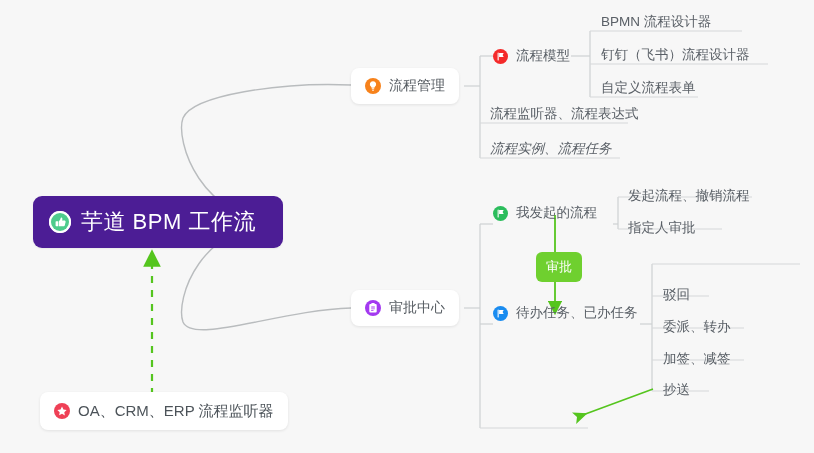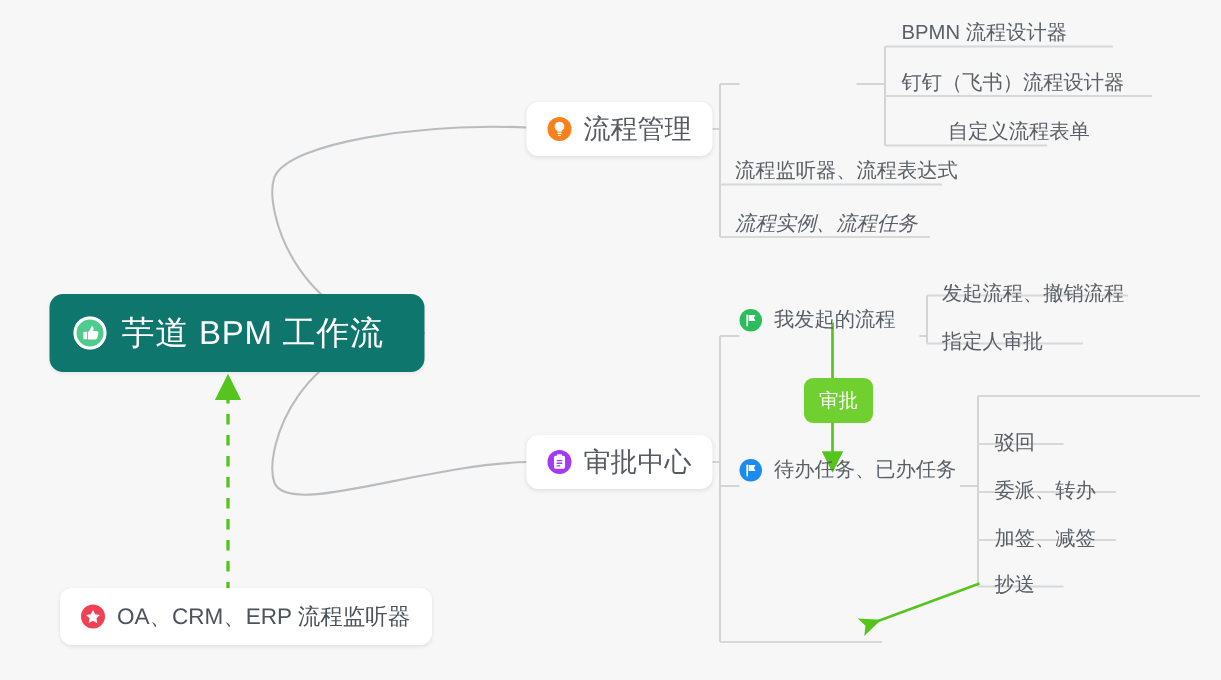--- a/index.html
+++ b/index.html
@@ -199,6 +199,15 @@
     <span class="card-label">流程管理</span>
   </div>
 
+  <div class="text-node with-icon" style="left:493px; top:43px;">
+    <span class="ic ic-15" style="background:#f42a2a;">
+      <svg width="15" height="15" viewBox="0 0 15 15">
+        <rect x="4.6" y="3.6" width="1.1" height="8.0" rx="0.5" fill="#ffffff"></rect>
+        <path d="M6.1 4.0 h4.6 l-1.1 2.0 l1.1 2.0 h-4.6 z" fill="#ffffff"></path>
+      </svg>
+    </span>
+    <span class="card-label">流程模型</span>
+  </div>
 
   <div class="text-node" style="left:601px; top:9px;">
     <span class="card-label">BPMN 流程设计器</span>

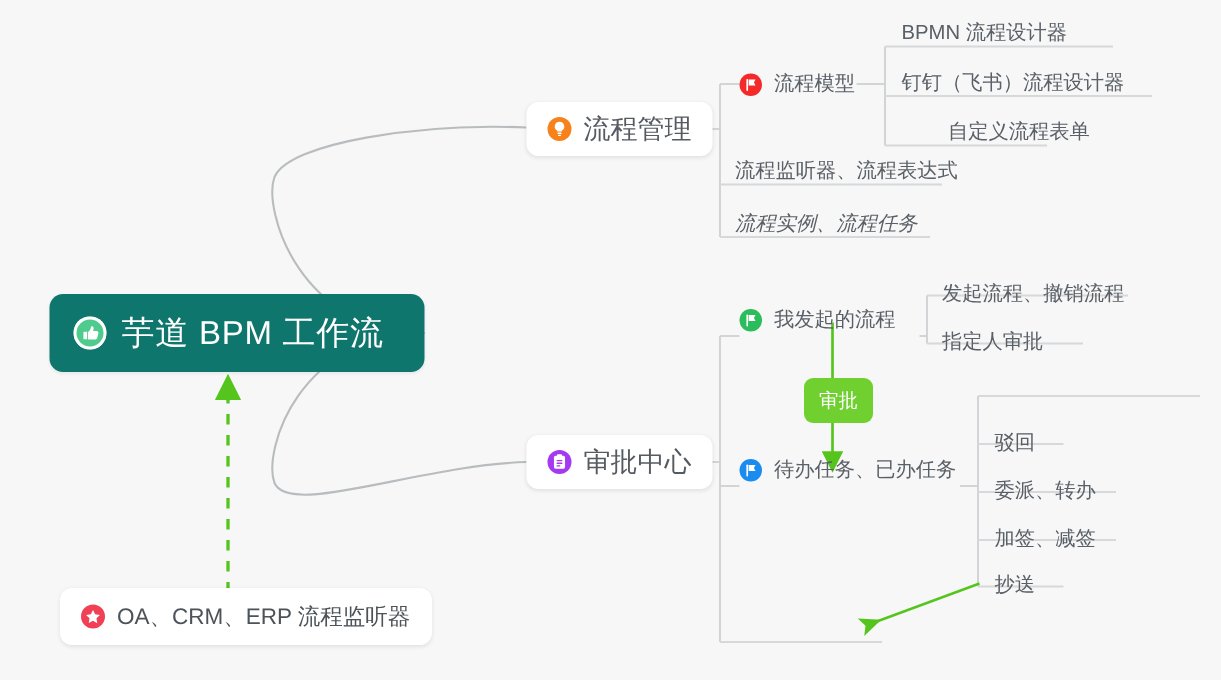--- a/index.html
+++ b/index.html
@@ -66,7 +66,7 @@
   }
   .card-label {
     color: #555b61;
-    font-size: 18px;
+    font-size: 14px;
     margin-left: 8px;
   }
 

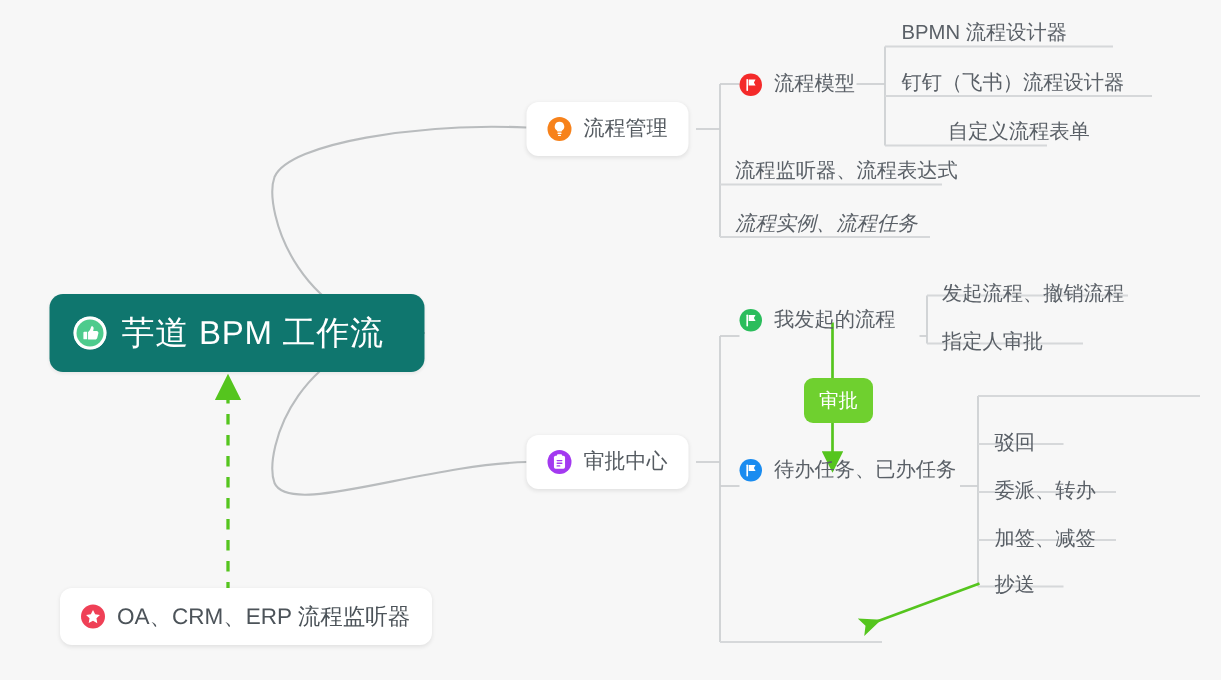--- a/index.html
+++ b/index.html
@@ -215,7 +215,7 @@
   <div class="text-node" style="left:601px; top:42px;">
     <span class="card-label">钉钉（飞书）流程设计器</span>
   </div>
-  <div class="text-node" style="left:601px; top:75px;margin-left:31px;">
+  <div class="text-node" style="left:601px; top:75px;">
     <span class="card-label">自定义流程表单</span>
   </div>
 

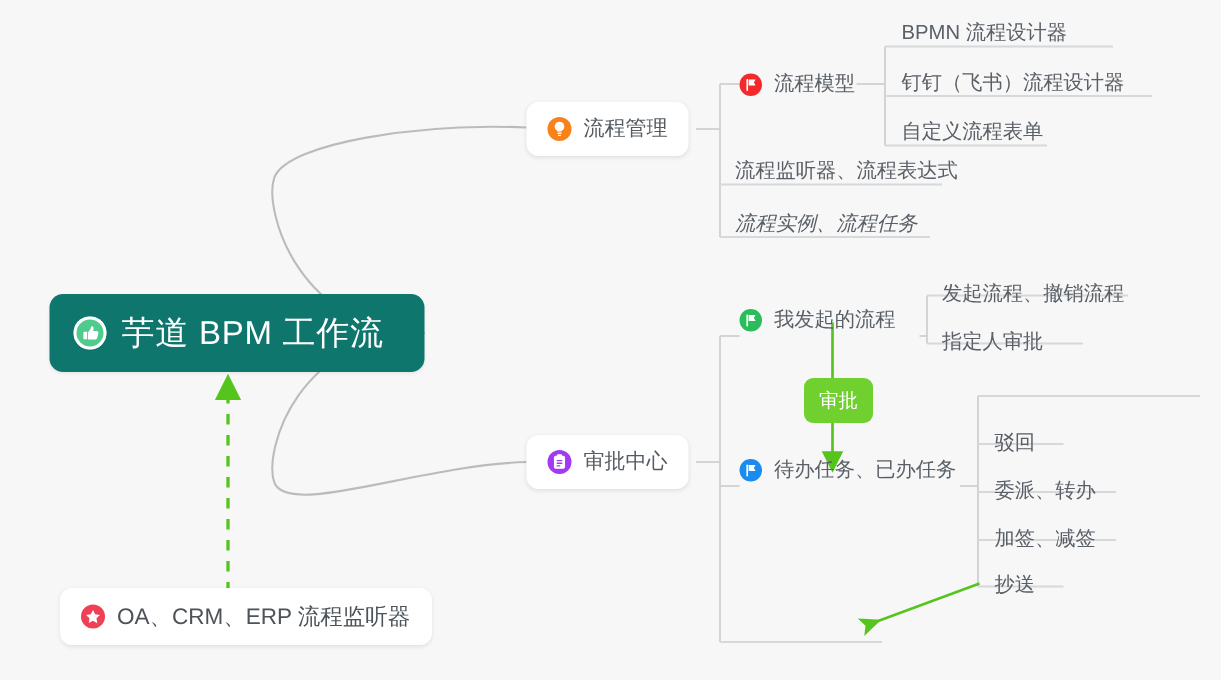--- a/index.html
+++ b/index.html
@@ -35,7 +35,7 @@
     top: 196px;
     width: 250px;
     height: 52px;
-    background: #0f766e;
+    background: #4c1d95;
     border-radius: 9px;
     display: flex;
     align-items: center;

